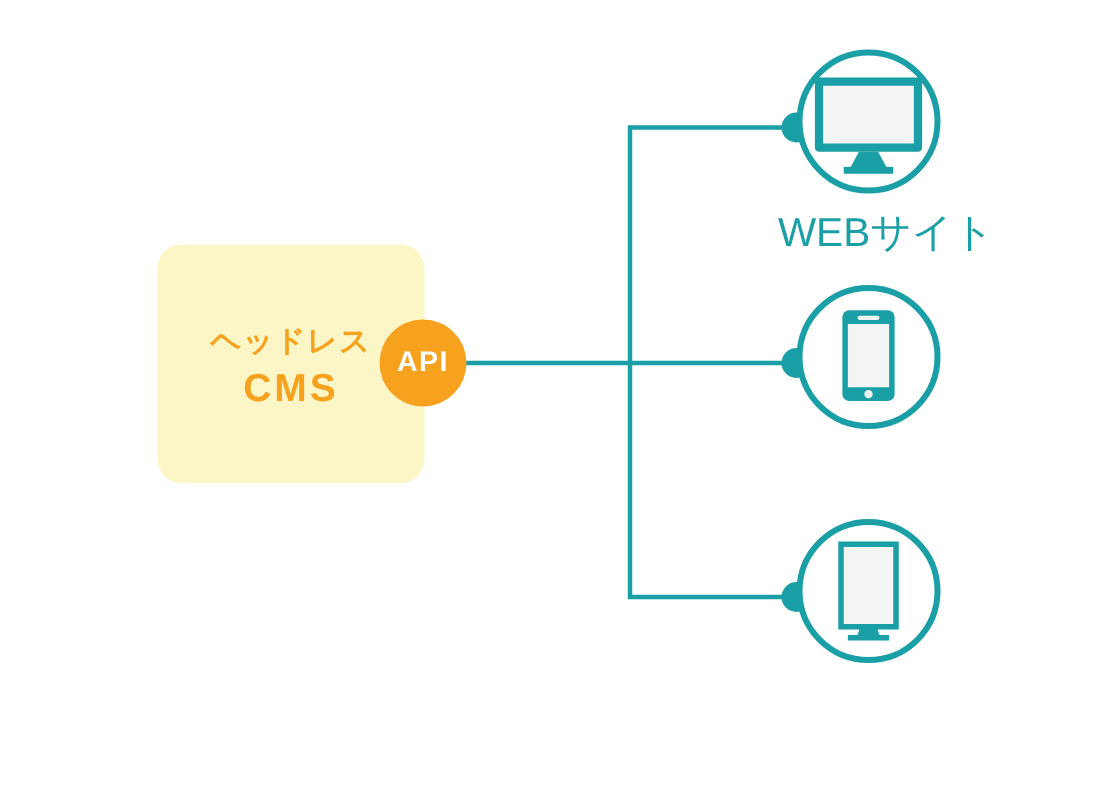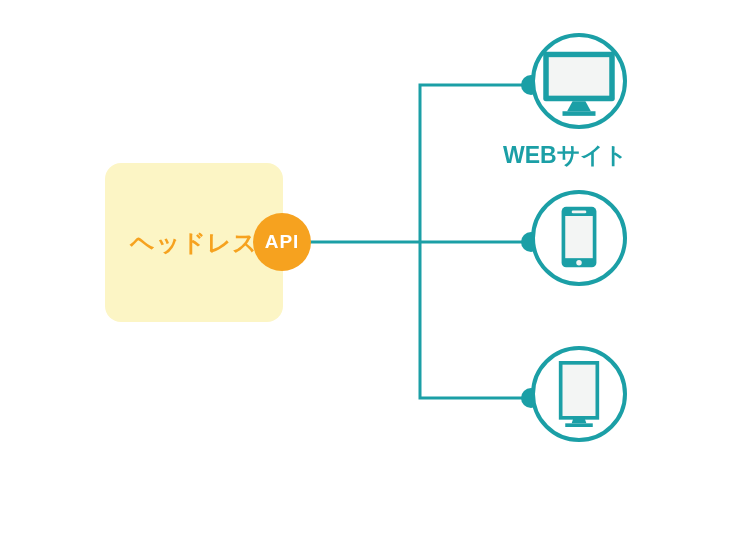--- a/index.html
+++ b/index.html
@@ -66,8 +66,8 @@
   .node-3{left:531px;top:346px;}
   .node-label{
     position:absolute;left:503px;width:160px;
-    text-align:left;
-    color:var(--teal);font-weight:bold;font-size:23px;
+    text-align:right;
+    color:var(--teal);font-weight:normal;font-size:27px;
     line-height:26px;
     white-space:pre-line;
     z-index:2;

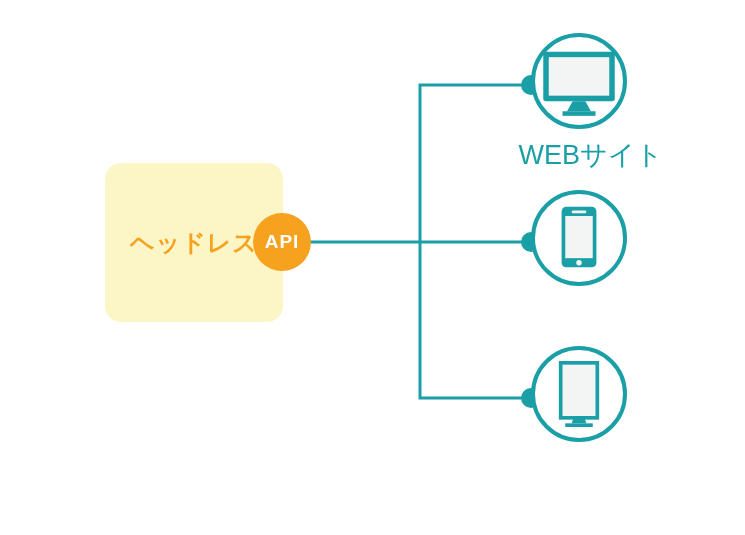--- a/index.html
+++ b/index.html
@@ -34,7 +34,7 @@
     display:flex;flex-direction:column;align-items:center;justify-content:center;
   }
   .cms-line1{
-    color:var(--orange);font-weight:bold;font-size:24px;letter-spacing:1px;
+    color:var(--orange);font-weight:bold;font-size:20px;letter-spacing:1px;
     line-height:30px;
   }
   .cms-line2{

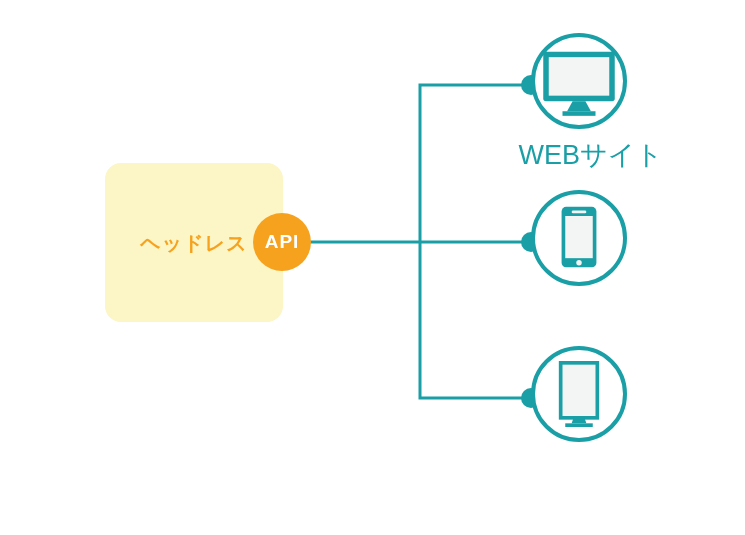--- a/index.html
+++ b/index.html
@@ -94,6 +94,7 @@
 
   <div class="cms-box">
     <div class="cms-line1">ヘッドレス</div>
+    <div class="cms-line2">CMS</div>
   </div>
 
   <div class="api-badge">

